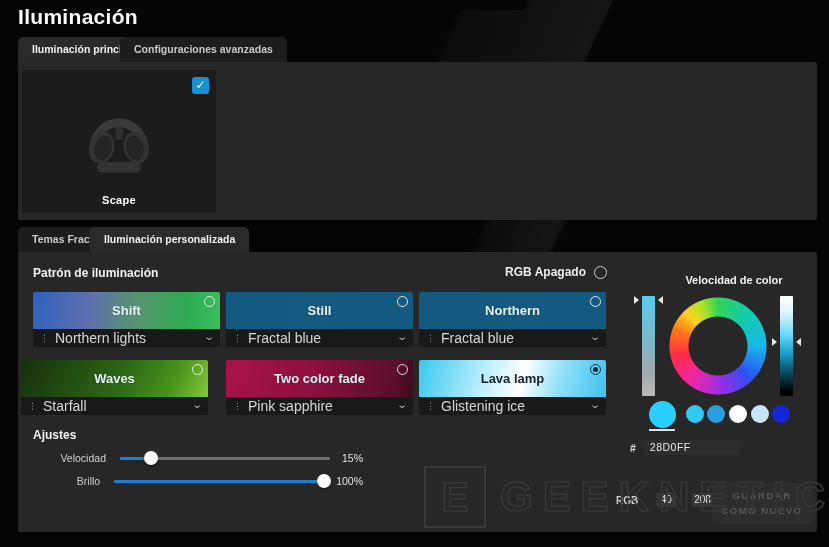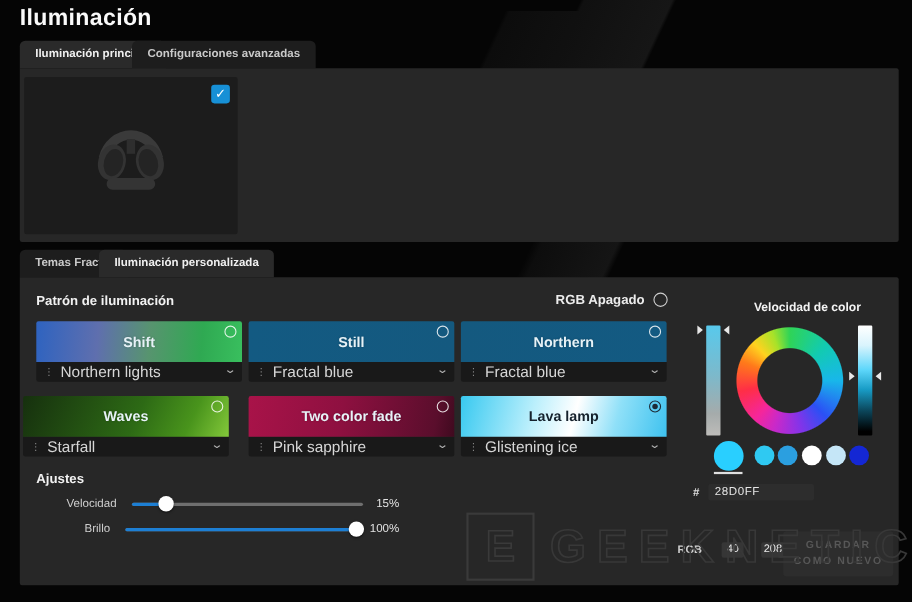--- a/index.html
+++ b/index.html
@@ -156,6 +156,7 @@
         </g>
       <rect x="27" y="77" width="46" height="11" rx="5.5" fill="#343434"></rect>
     </svg>
+    <div class="device-name">Scape</div>
   </div>
 </div>
 

